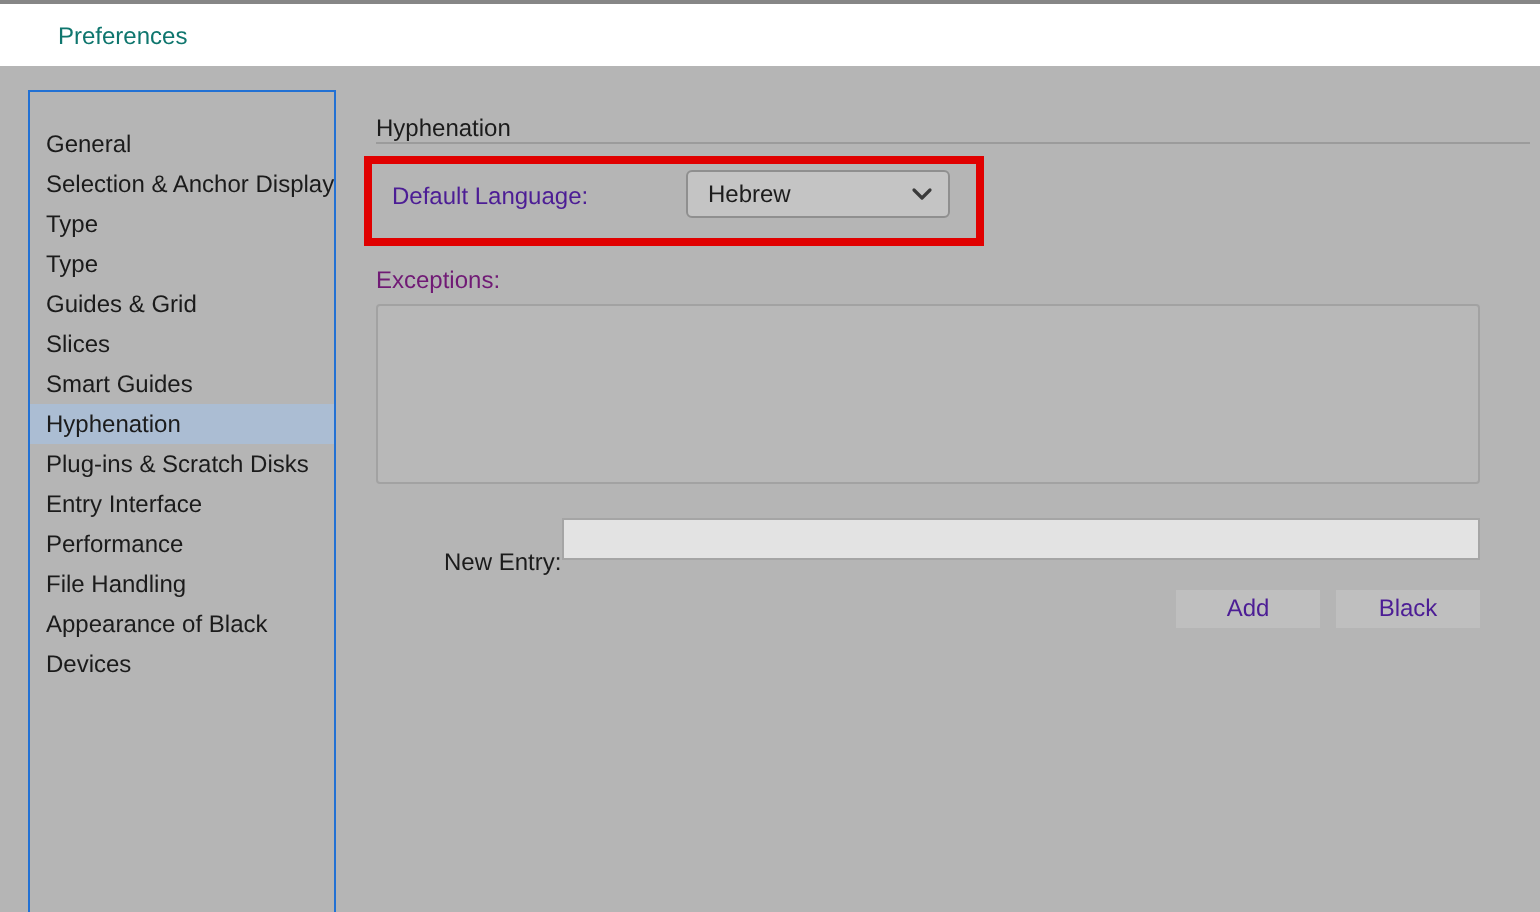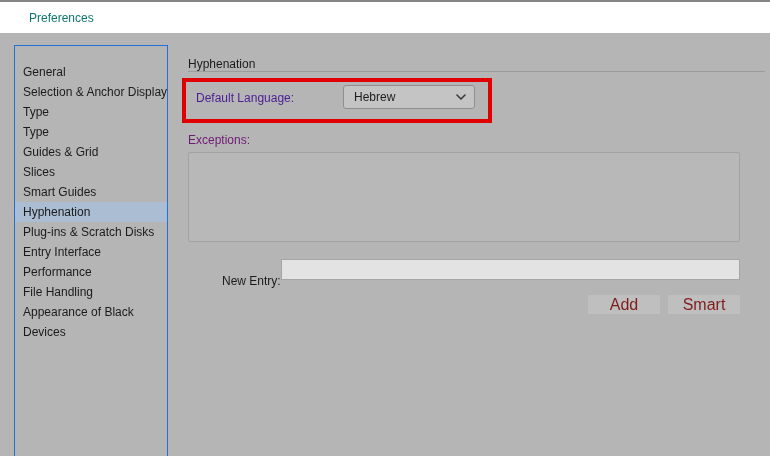--- a/index.html
+++ b/index.html
@@ -98,9 +98,9 @@
     position: absolute; top: 262px; width: 72px; height: 19px;
     background: #bfbfbf;
     border: none;
-    color: #7f1d1d;
+    color: #4c1d95;
     font-family: "Liberation Sans", sans-serif;
-    font-size: 16px;
+    font-size: 12px;
     text-align: center;
     line-height: 19px;
     cursor: default;

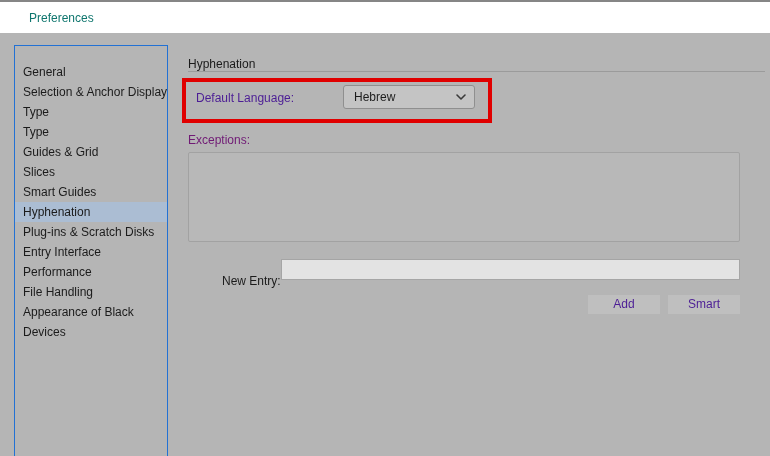--- a/index.html
+++ b/index.html
@@ -154,7 +154,7 @@
   <input class="newentry-input" type="text" value="" style="">
 
   <button class="btn btn-add" disabled="">Add</button>
-  <button class="btn btn-delete" disabled="">Smart</button>
+  <button class="btn btn-delete" disabled="">Black</button>
 
 </div>
 

